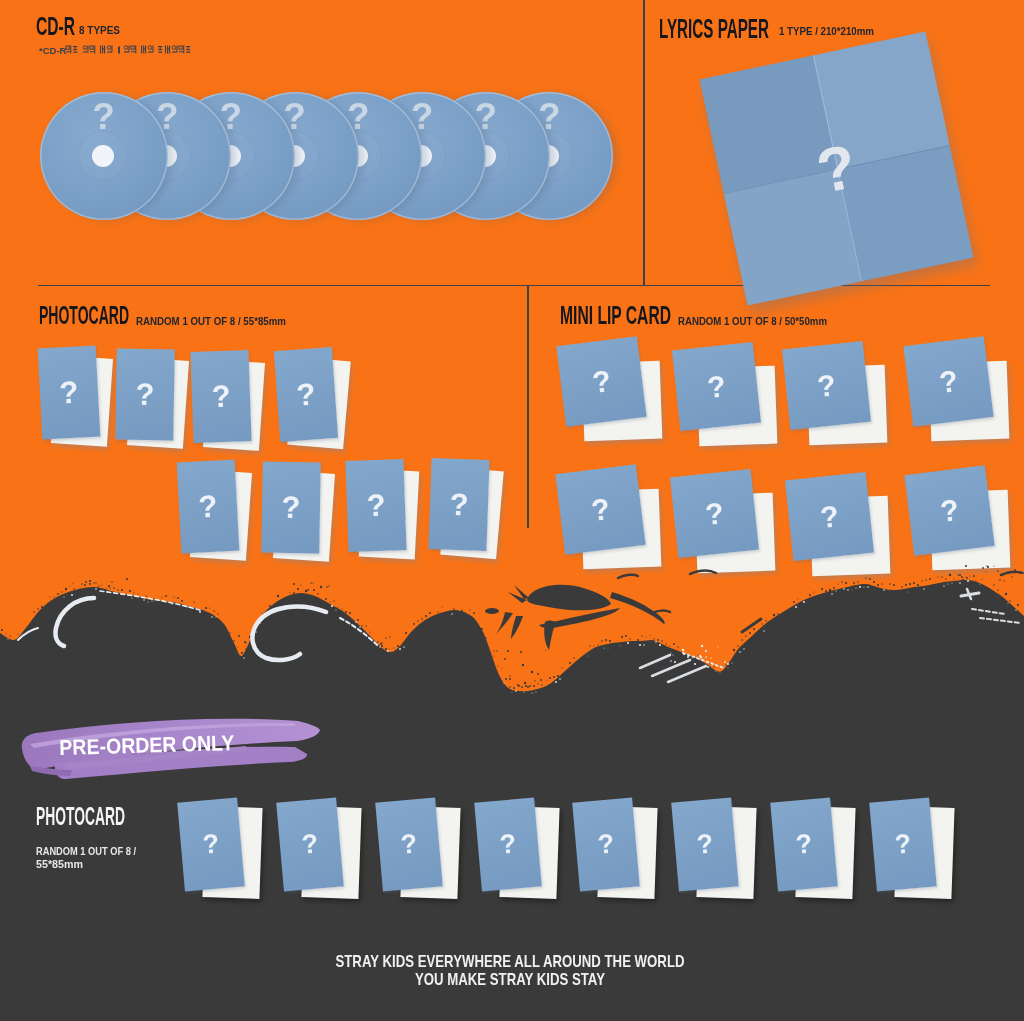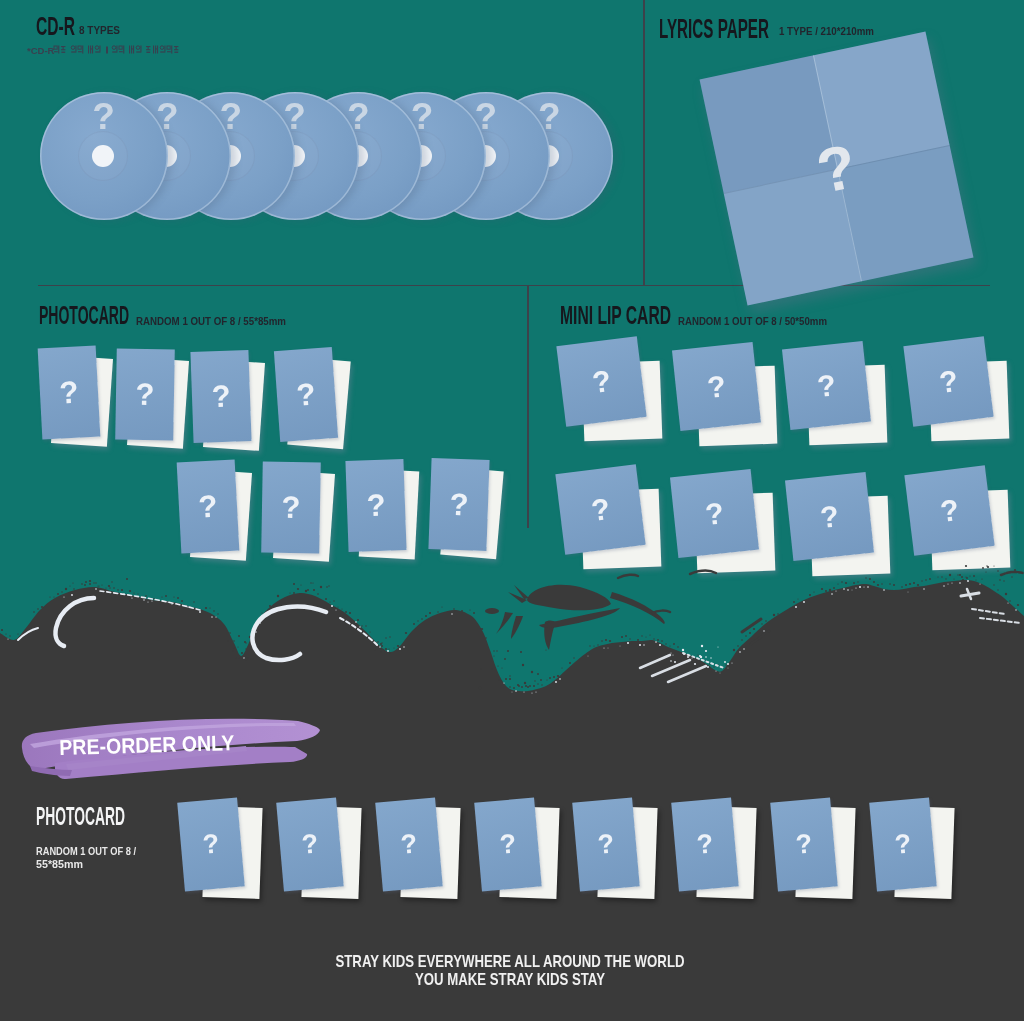--- a/index.html
+++ b/index.html
@@ -2,7 +2,7 @@
 <html><head><meta charset="utf-8">
 <style>
 html,body{margin:0;padding:0;}
-.page{position:relative;width:1024px;height:1021px;background:#0f766e;overflow:hidden;
+.page{position:relative;width:1024px;height:1021px;background:#f97316;overflow:hidden;
  font-family:"Liberation Sans",sans-serif;}
 </style></head><body>
 <div class="page">

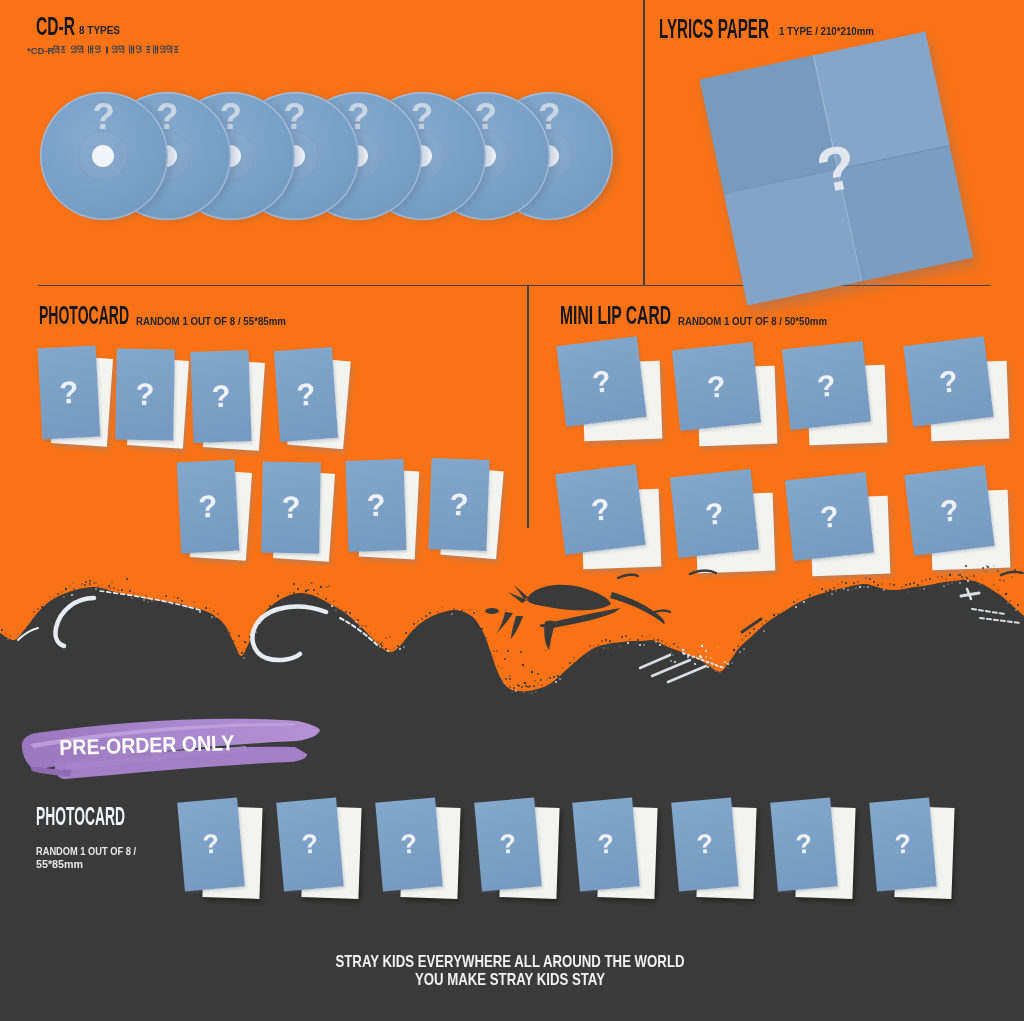--- a/index.html
+++ b/index.html
@@ -21,7 +21,7 @@
       <text x="0" y="10" font-family="Liberation Sans" font-size="11.5" font-weight="bold" textLength="41" lengthAdjust="spacingAndGlyphs" fill="#22252d" letter-spacing="0">8 TYPES</text>
     </svg>
 
-<div style="position:absolute;left:27px;top:42px;width:155px;height:12px;"><svg width="155" height="12" viewBox="0 0 155 12">
+<div style="position:absolute;left:39px;top:42px;width:155px;height:12px;"><svg width="155" height="12" viewBox="0 0 155 12">
         <text x="0" y="9.5" font-family="Liberation Sans" font-size="9.5" font-weight="bold" fill="#39404f">*CD-R</text>
         <rect x="27.0" y="2" width="3.2" height="3.2" fill="none" stroke="#39404f" stroke-width="1.0"></rect>
         <rect x="31.2" y="1.5" width="1.1" height="8" fill="#39404f"></rect>

